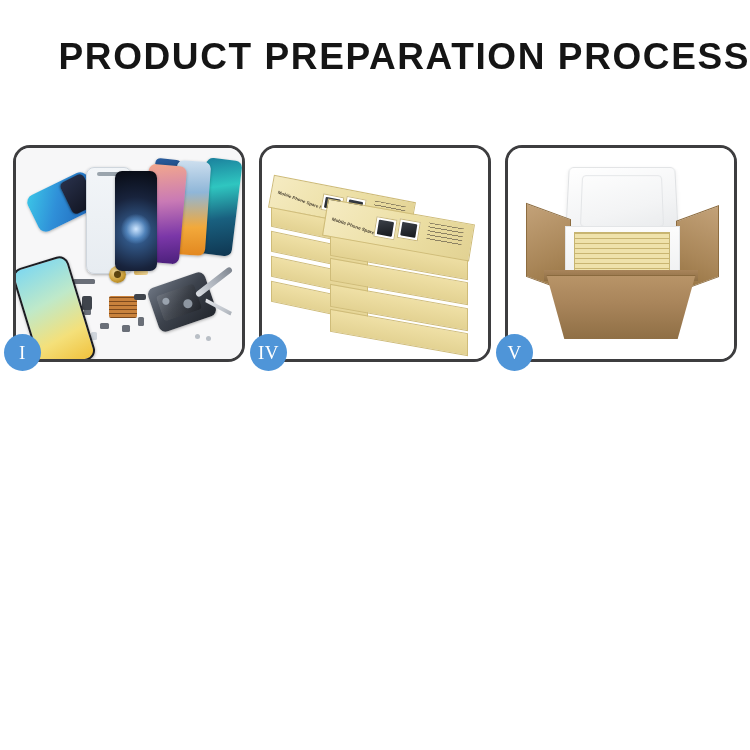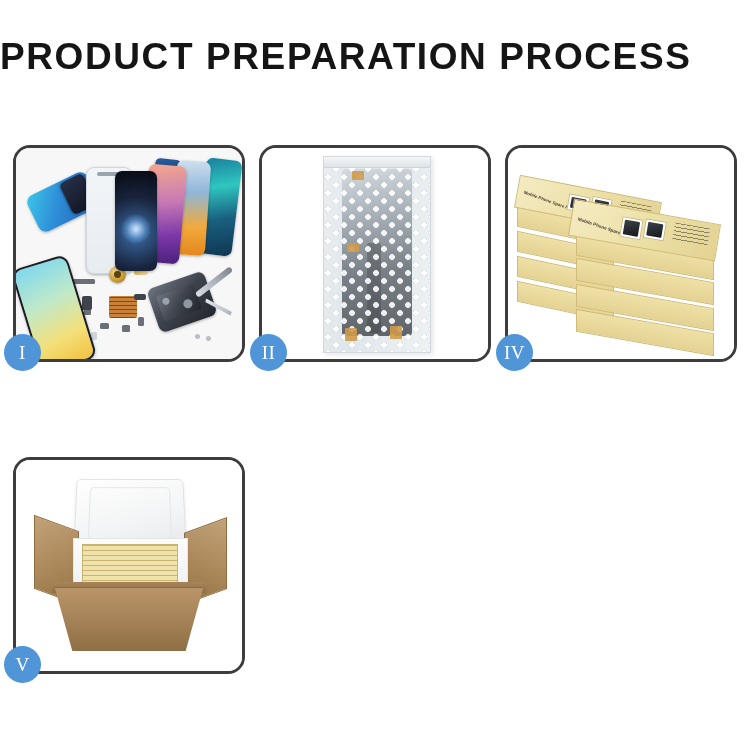--- a/index.html
+++ b/index.html
@@ -18,7 +18,7 @@
 
   
   .header {
-    text-align: left;
+    text-align: right;
     padding-top: 38px;
   }
   .title {

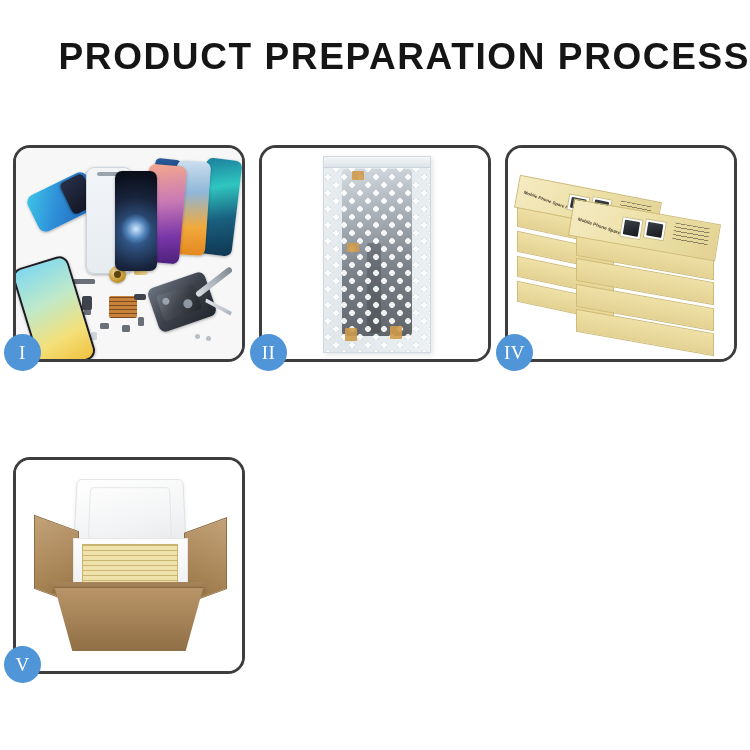--- a/index.html
+++ b/index.html
@@ -523,22 +523,6 @@
     <div class="badge">I</div>
   </div>
 
-  <div class="panel">
-    <div class="panel-inner p2">
-      <div class="bag">
-        <div class="bag-part">
-          <div class="bag-part-strip"></div>
-        </div>
-        <div class="bag-bubbles"></div>
-        <div class="bag-seal"></div>
-        <div class="bag-tape" style="left:26%;top:7%;"></div>
-        <div class="bag-tape" style="left:22%;top:44%;"></div>
-        <div class="bag-tape" style="left:20%;top:88%;height:13px;"></div>
-        <div class="bag-tape" style="left:62%;top:87%;height:13px;"></div>
-      </div>
-    </div>
-    <div class="badge">II</div>
-  </div>
 
 
   <div class="panel">

